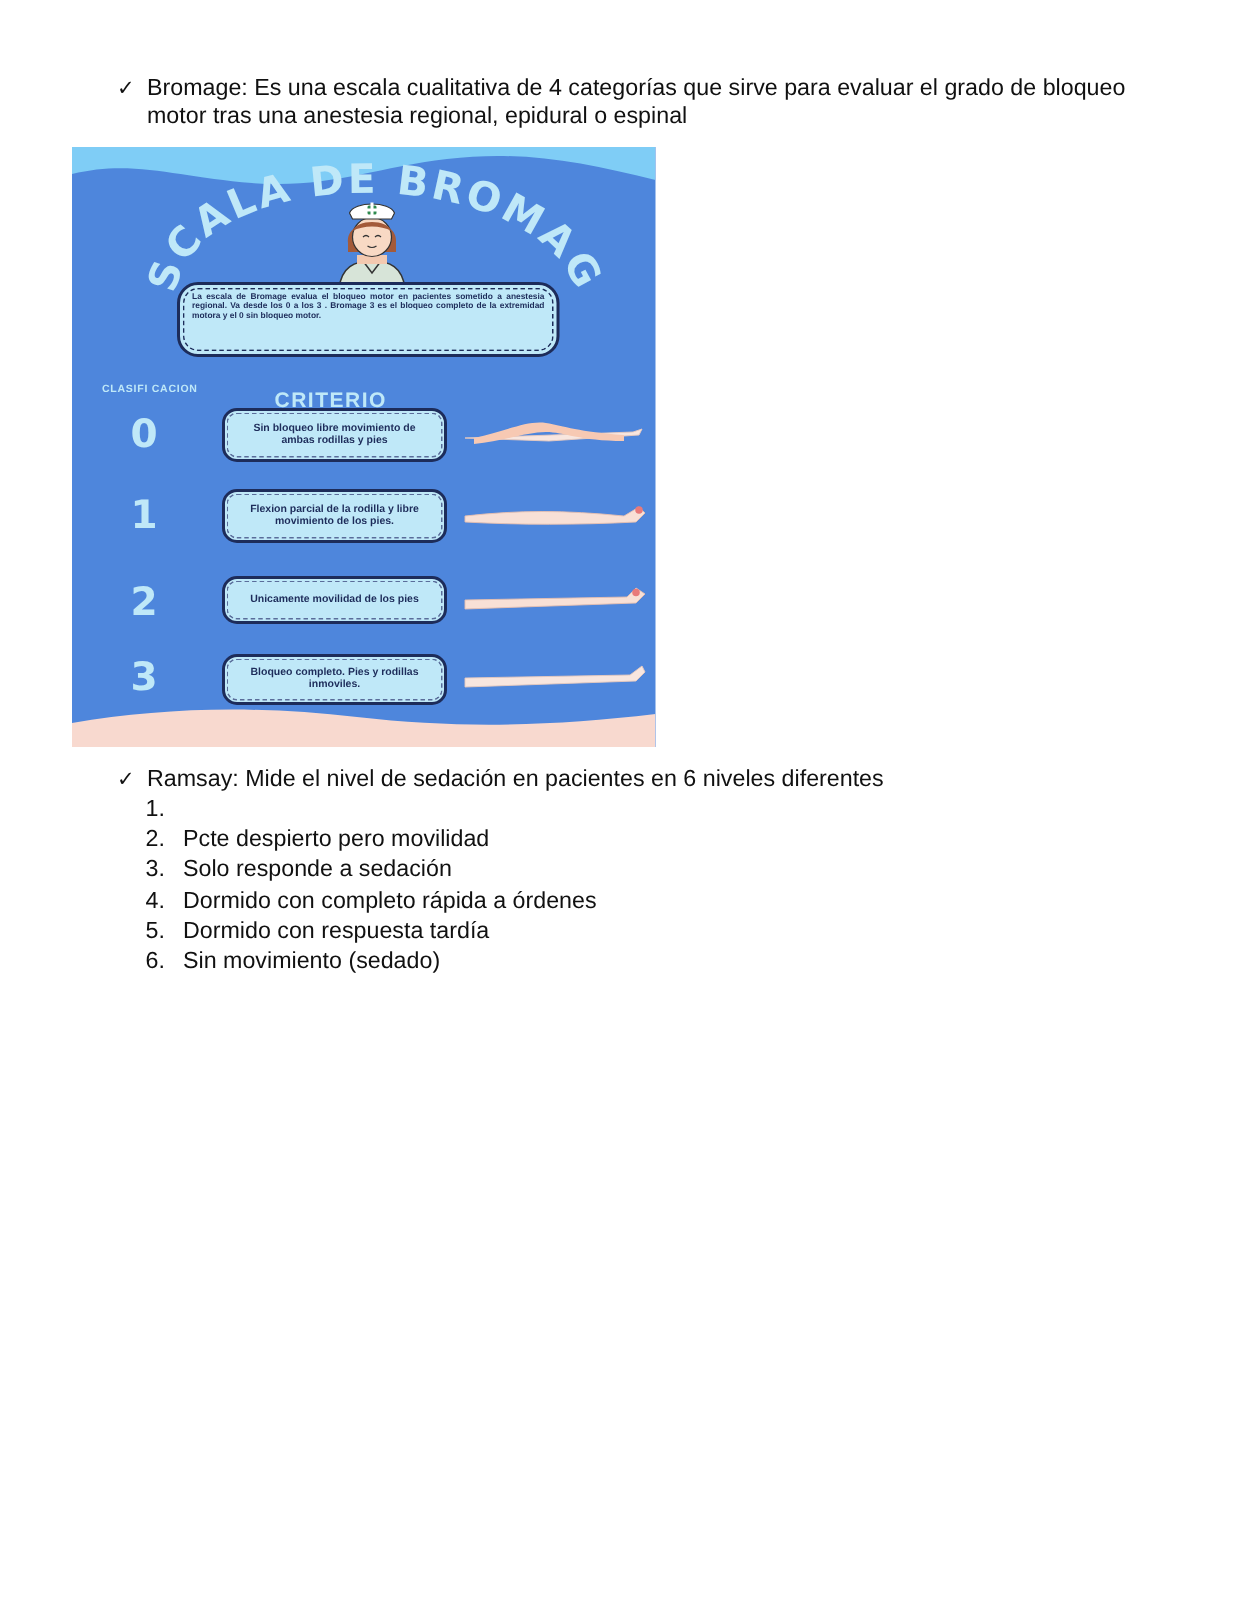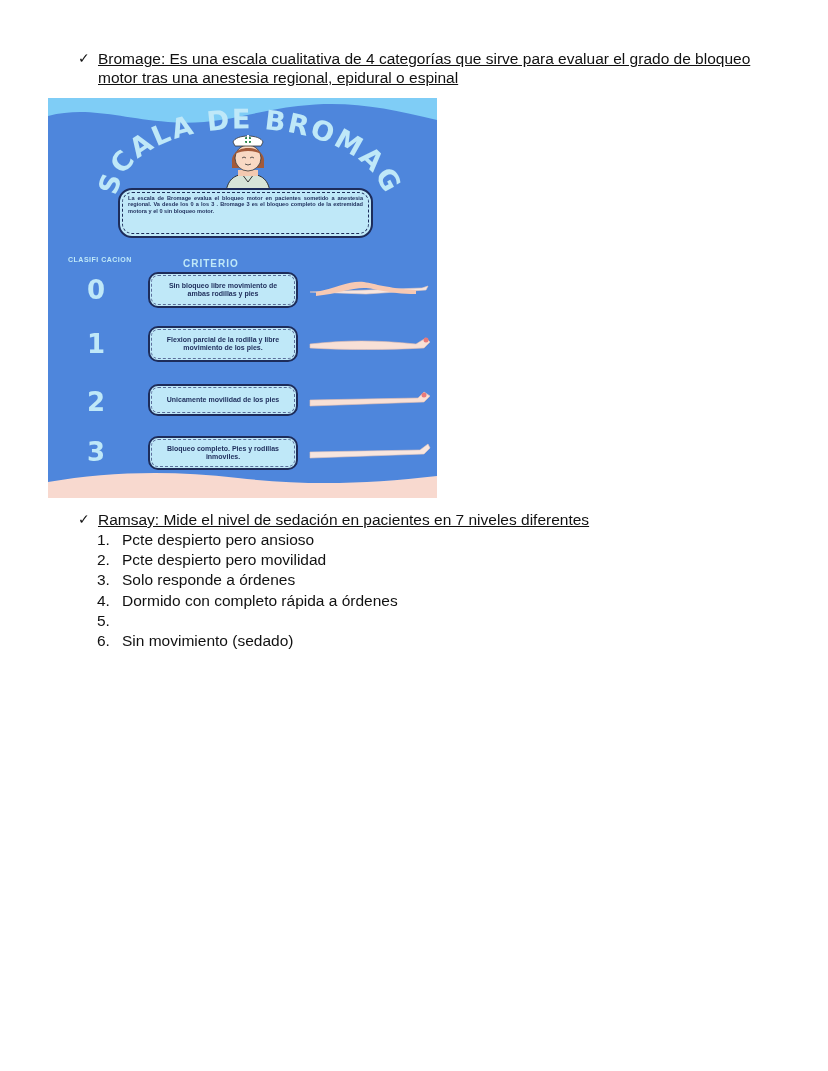--- a/index.html
+++ b/index.html
@@ -7,7 +7,7 @@
            font-family: "Liberation Sans", sans-serif; color: #111; }
     .bullet { position: absolute; left: 78px; font-size: 15.5px; line-height: 19px; }
     .bullet .check { position: absolute; left: 0; top: 0; width: 16px; font-size: 14px; }
-    .bullet .text { display: block; padding-left: 20px; text-decoration: underline; }
+    .bullet .text { display: block; padding-left: 20px; }
     #bromage-bullet { top: 49px; width: 680px; }
     #ramsay-bullet { top: 510px; width: 600px; }
     .olist { position: absolute; left: 97px; top: 530px; margin: 0; padding: 0; list-style: none;

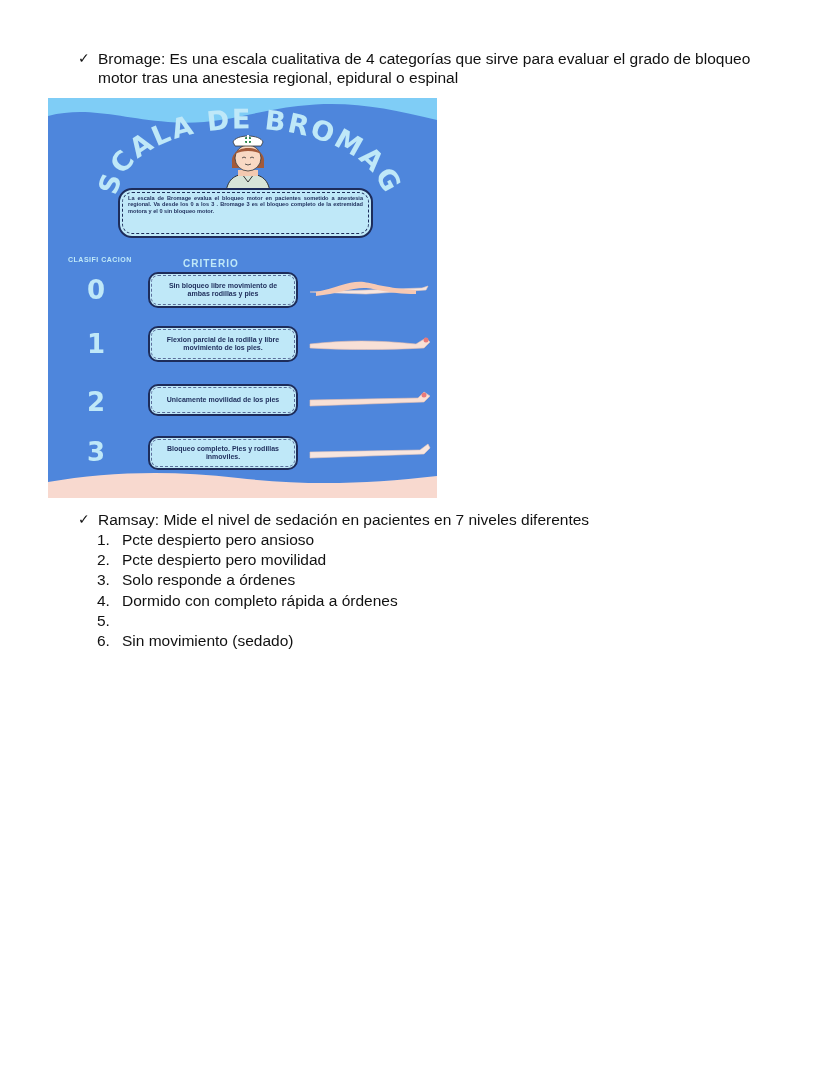--- a/index.html
+++ b/index.html
@@ -28,7 +28,7 @@
                  font-size: 5.6px; font-weight: bold; color: #1d2c5a; line-height: 6.4px; text-align: justify; }
     .col-head { position: absolute; color: #bfe8f8; font-weight: bold; font-family: Liberation Sans, sans-serif; }
     #col-clasif { left: 20px; top: 158px; font-size: 7px; line-height: 7.5px; letter-spacing: 0.5px; }
-    #col-criterio { left: 135px; top: 160px; font-size: 10px; letter-spacing: 1px; }
+    #col-criterio { left: 135px; top: 160px; font-size: 14px; letter-spacing: 1px; }
     .row-num { position: absolute; left: 28px; width: 40px; text-align: center; color: #bfe8f8;
                font-family: "DejaVu Sans", sans-serif; font-weight: bold; font-size: 26px; line-height: 28px; }
     .crit-box { position: absolute; left: 100px; width: 150px; background: #bfe8f8;

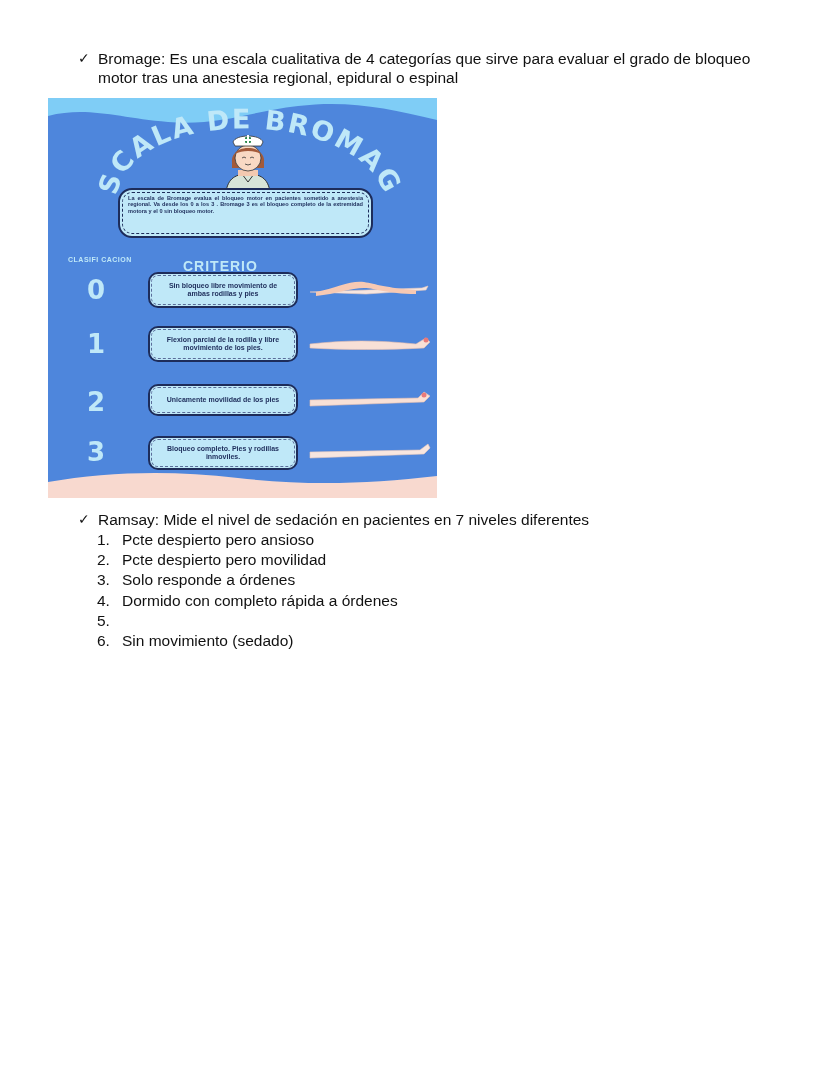--- a/index.html
+++ b/index.html
@@ -114,7 +114,7 @@
 
 <div id="ramsay-bullet" class="bullet">
   <span class="check">✓</span>
-  <span class="text">Ramsay: Mide el nivel de sedación en pacientes en 7 niveles diferentes</span>
+  <span class="text">Ramsay: Mide el nivel de sedación en pacientes en 6 niveles diferentes</span>
 </div>
 
 <ol class="olist">

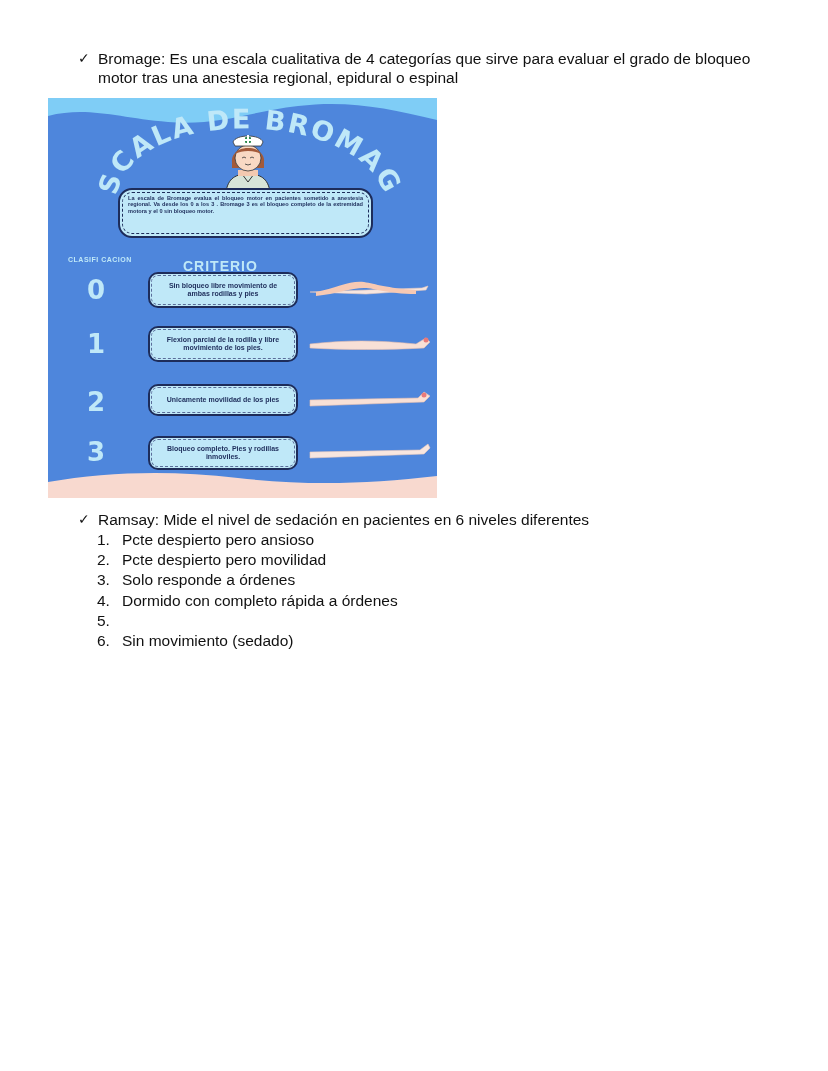--- a/index.html
+++ b/index.html
@@ -120,7 +120,6 @@
 <ol class="olist">
   <li>
       <span class="num">1.</span>
-      <span>Pcte despierto pero ansioso</span>
     </li>
   <li>
       <span class="num">2.</span>

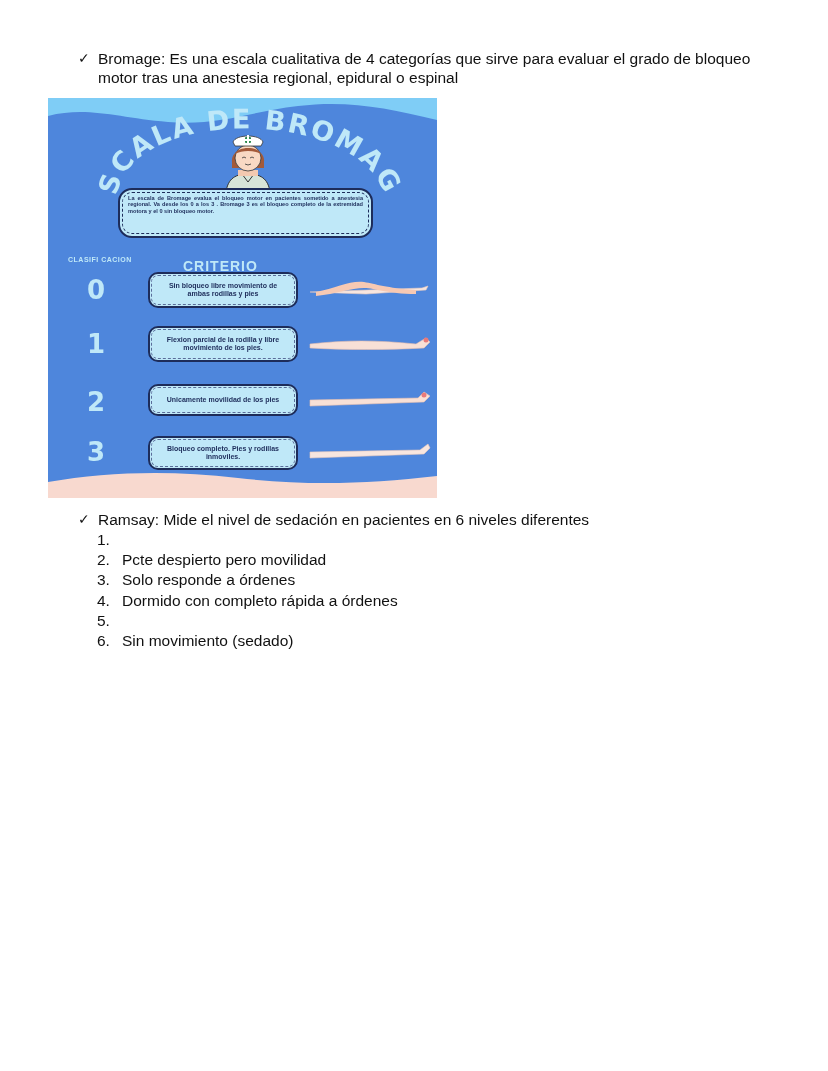--- a/index.html
+++ b/index.html
@@ -127,7 +127,7 @@
     </li>
   <li>
       <span class="num">3.</span>
-      <span>Solo responde a órdenes</span>
+      <span>Solo responde a sedación</span>
     </li>
   <li>
       <span class="num">4.</span>

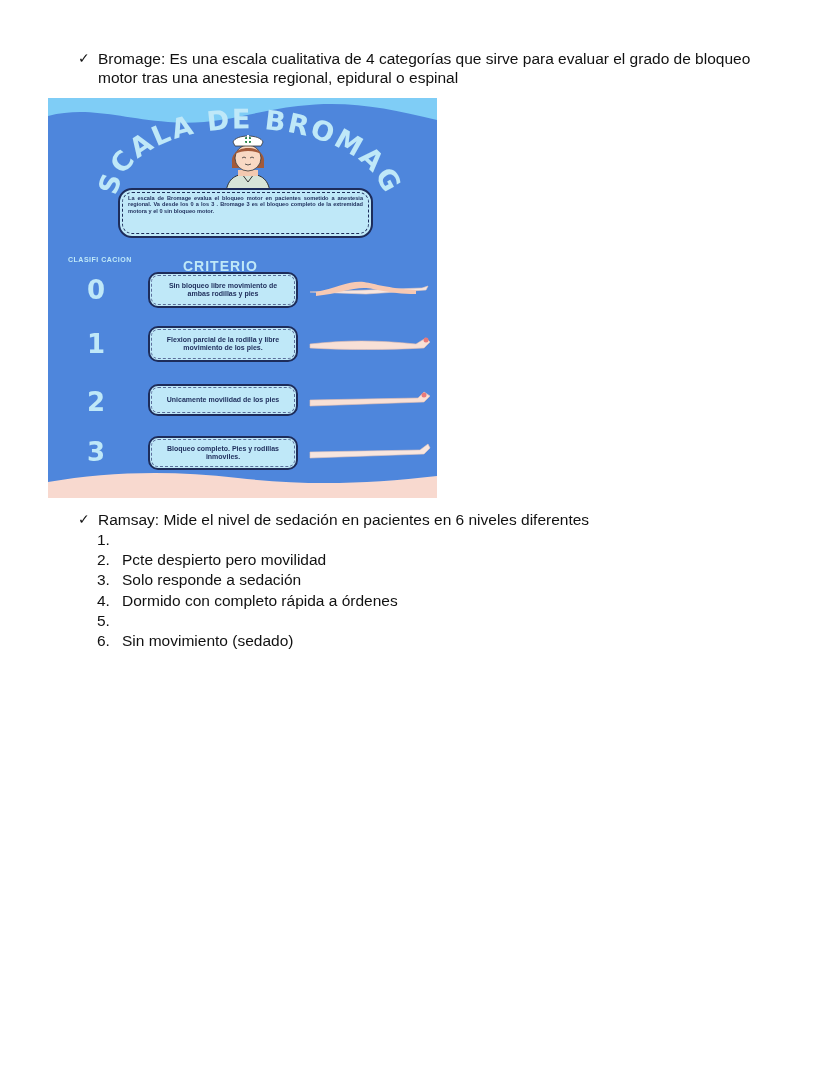--- a/index.html
+++ b/index.html
@@ -135,6 +135,7 @@
     </li>
   <li>
       <span class="num">5.</span>
+      <span>Dormido con respuesta tardía</span>
     </li>
   <li>
       <span class="num">6.</span>

